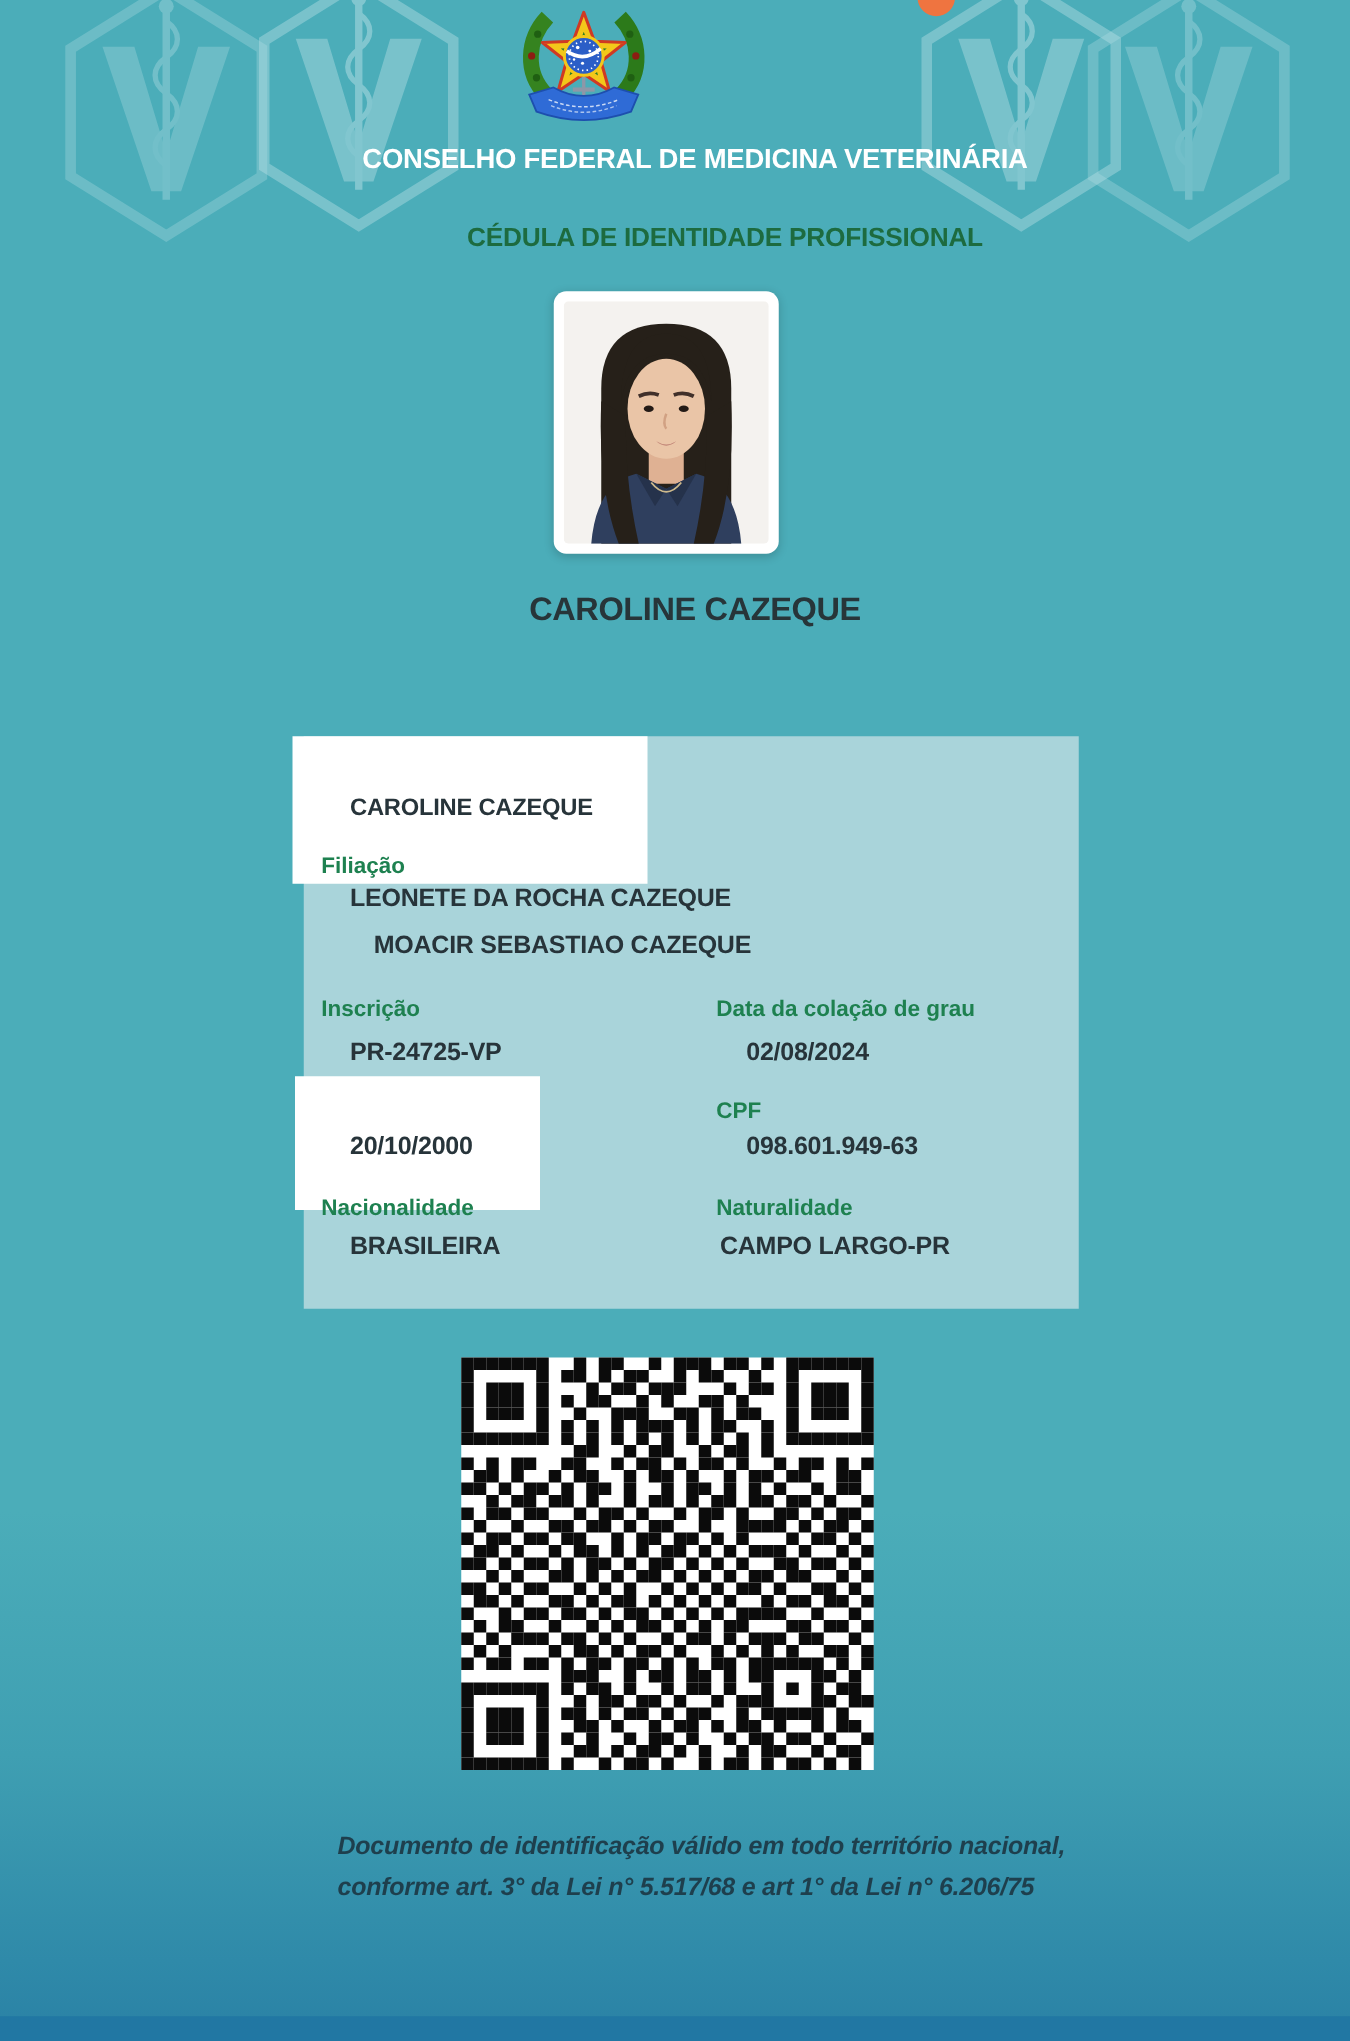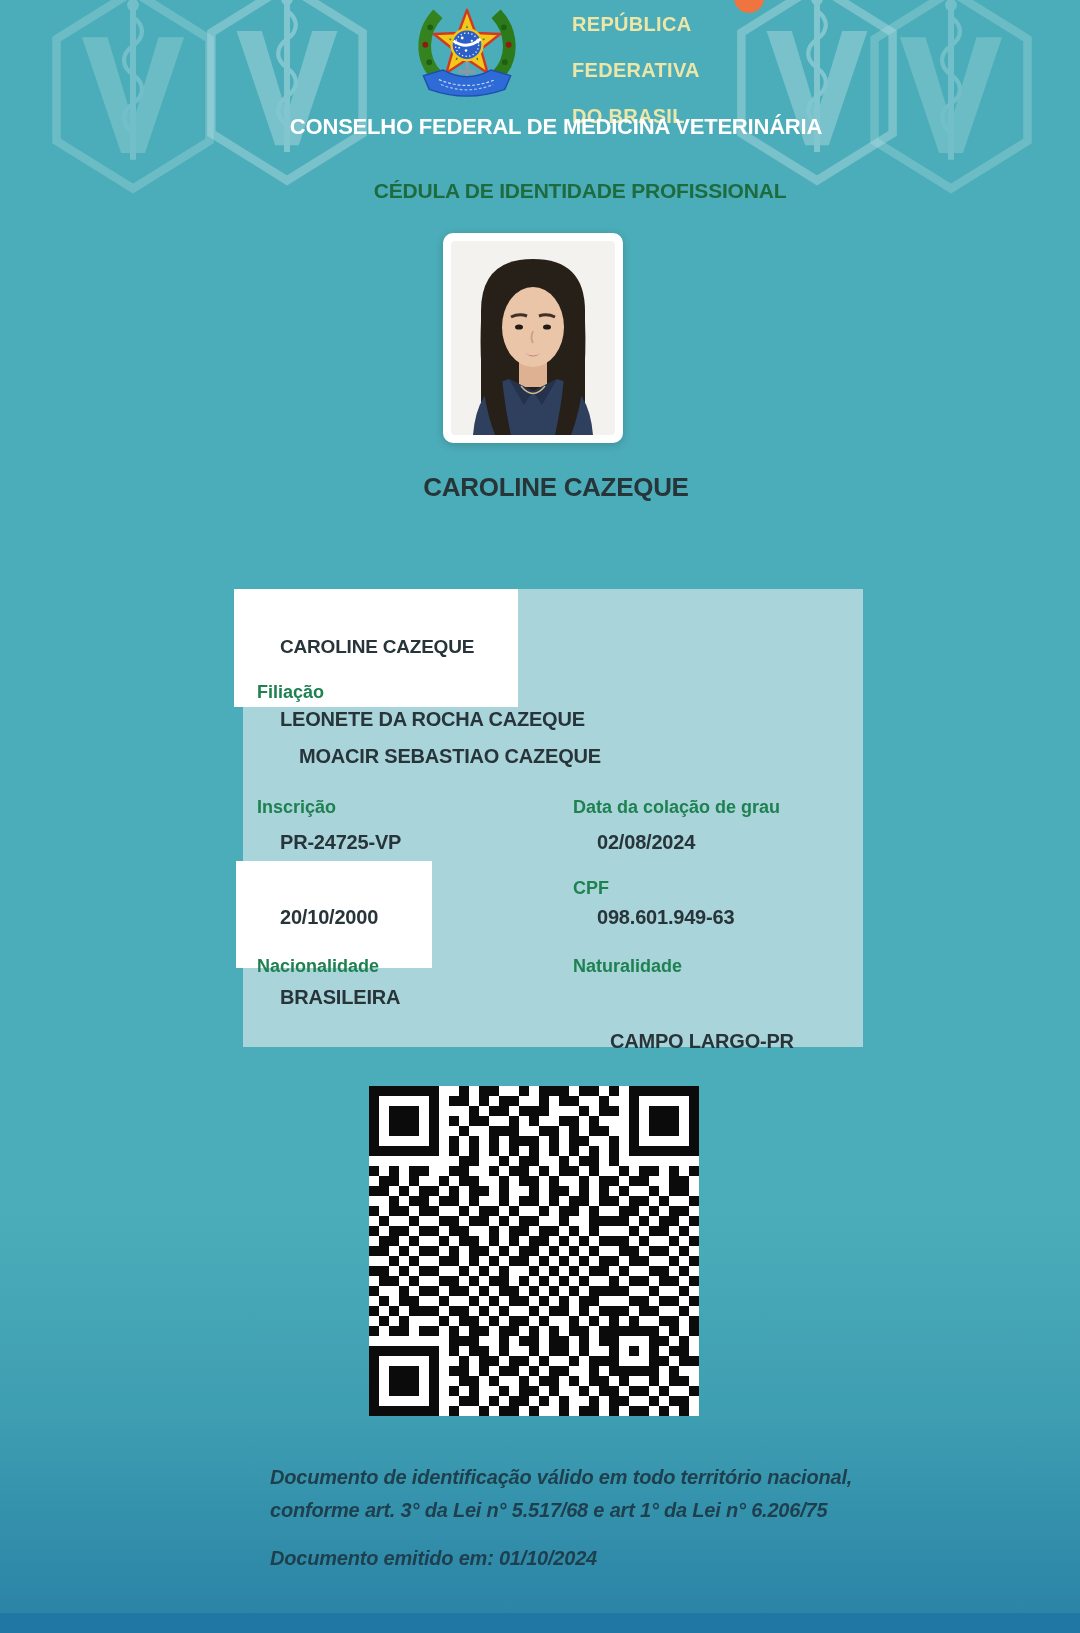--- a/index.html
+++ b/index.html
@@ -98,9 +98,6 @@
     <path d="M38 85 Q65 96 92 85" stroke="rgba(255,255,255,.6)" stroke-width="1.2" stroke-dasharray="3 2" fill="none"></path>
   </svg>
 
-  <div class="republic"><span>REPÚBLICA</span><br>
-    <span>FEDERATIVA</span><br>
-    <span>DO BRASIL</span></div>
 
   <div class="center-line council">CONSELHO FEDERAL DE MEDICINA VETERINÁRIA</div>
   <div class="center-line doc-title">CÉDULA DE IDENTIDADE PROFISSIONAL</div>

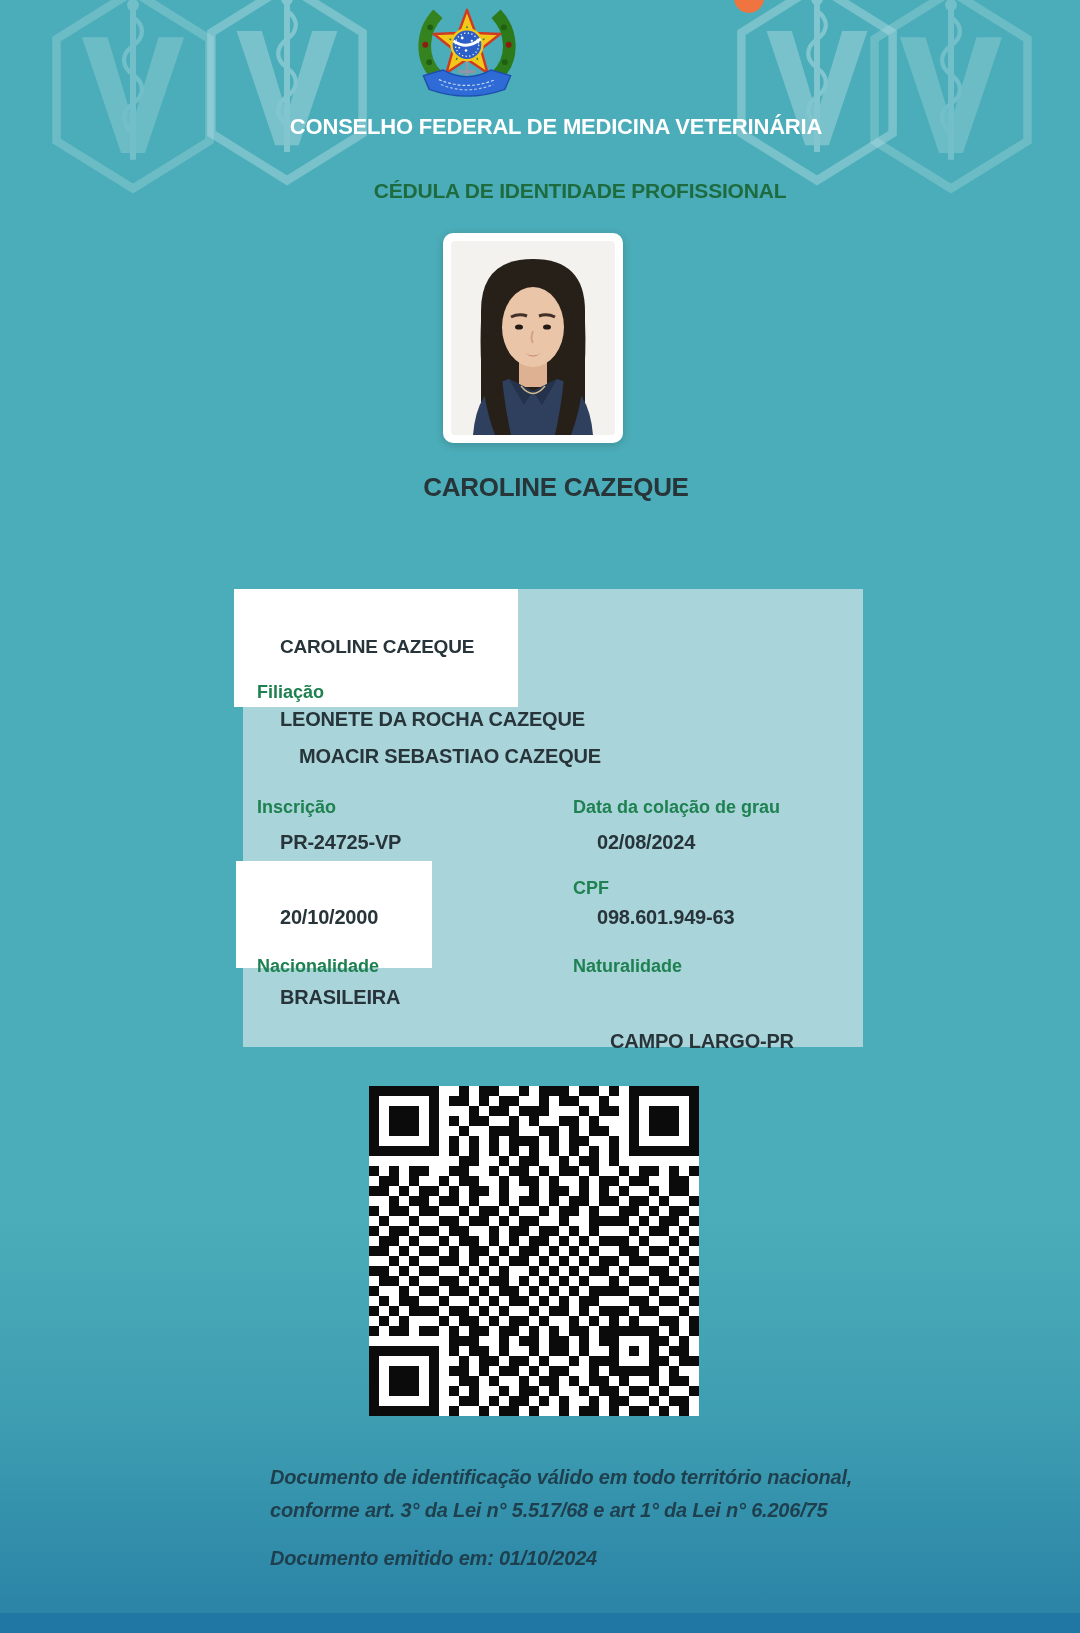--- a/index.html
+++ b/index.html
@@ -147,7 +147,7 @@
     <div class="lbl" style="left:14px;top:367px;">Nacionalidade</div>
     <div class="val" style="left:37px;top:397px;">BRASILEIRA</div>
     <div class="lbl" style="left:330px;top:367px;">Naturalidade</div>
-    <div class="val" style="left:367px;top:397px;margin-top:44px;">CAMPO LARGO-PR</div>
+    <div class="val" style="left:333px;top:397px;">CAMPO LARGO-PR</div>
   </div>
 
   <div class="qr" id="qr" style="grid-template-columns: repeat(33, 10px); grid-template-rows: repeat(33, 10px);">

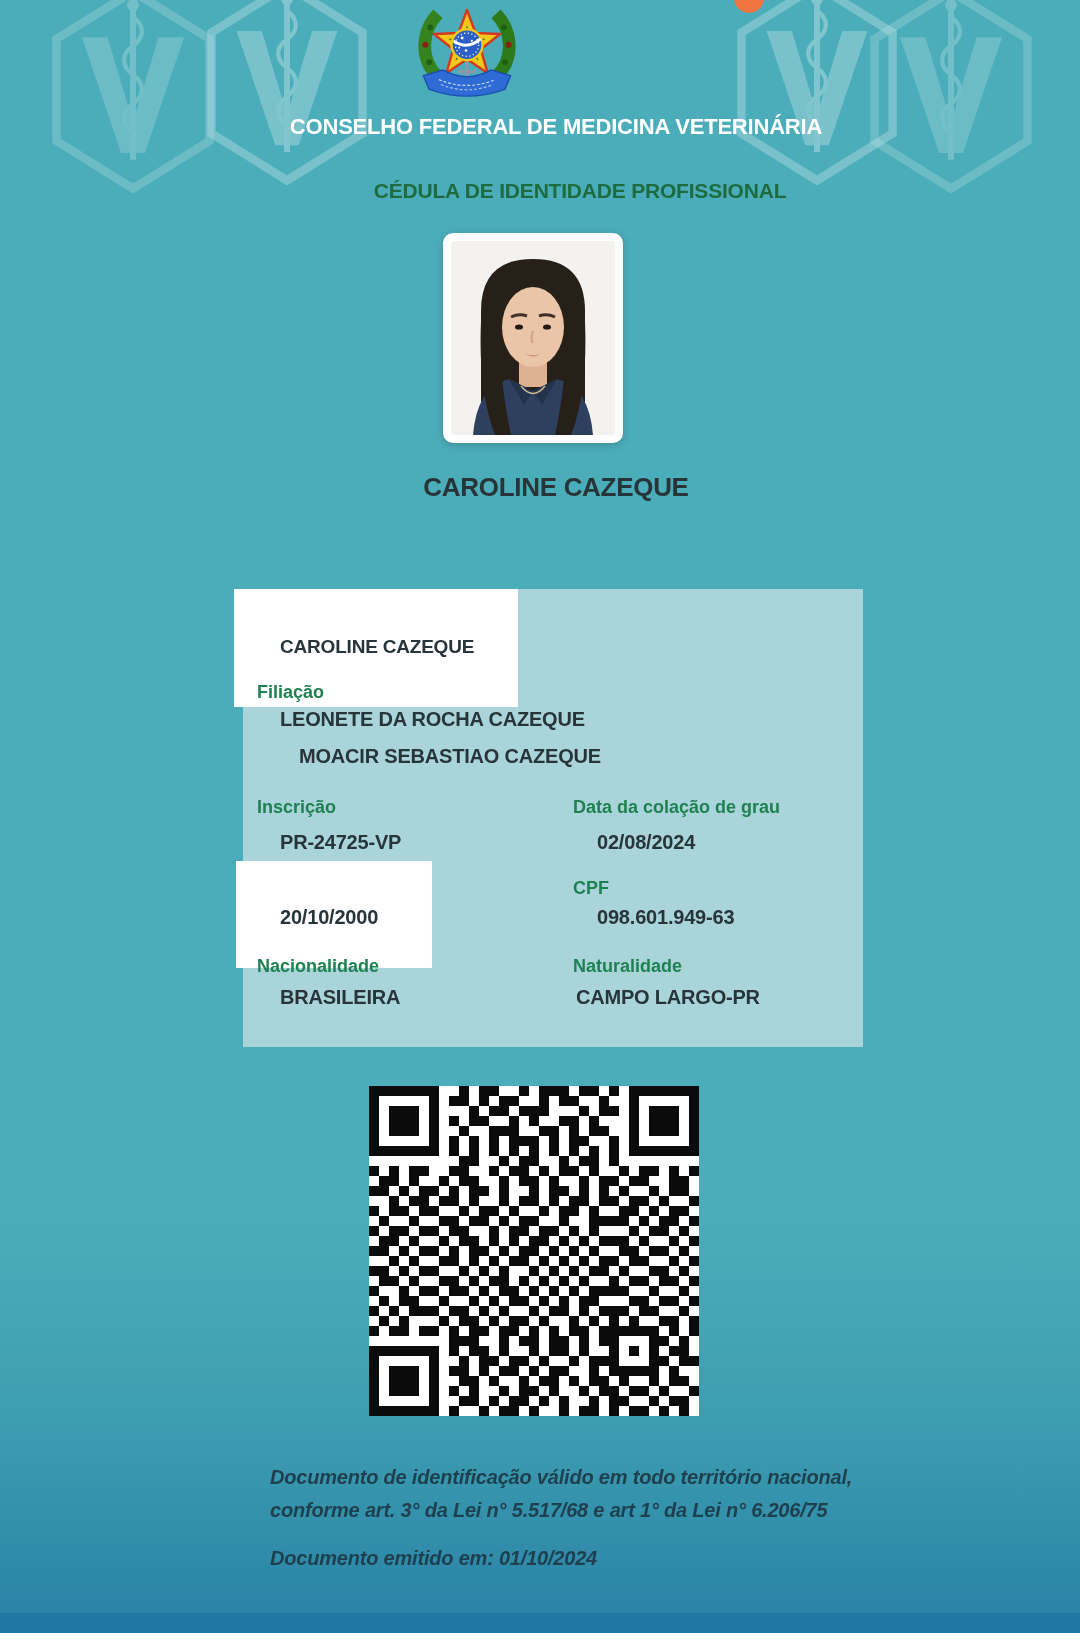--- a/index.html
+++ b/index.html
@@ -1244,7 +1244,6 @@
 
   <div class="footer-line" style="top:1466px;">Documento de identificação válido em todo território nacional,</div>
   <div class="footer-line" style="top:1499px;font-style:italic;">conforme art. 3° da Lei n° 5.517/68 e art 1° da Lei n° 6.206/75</div>
-  <div class="footer-line" style="top:1547px;">Documento emitido em: 01/10/2024</div>
 
   <div class="bottom-bar"></div>
 </div>

